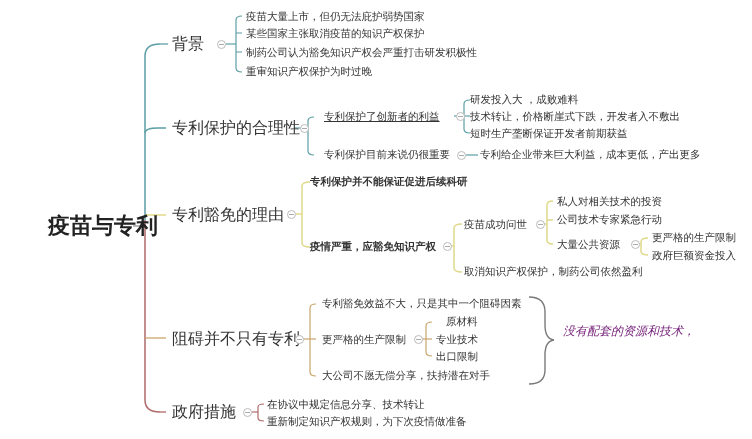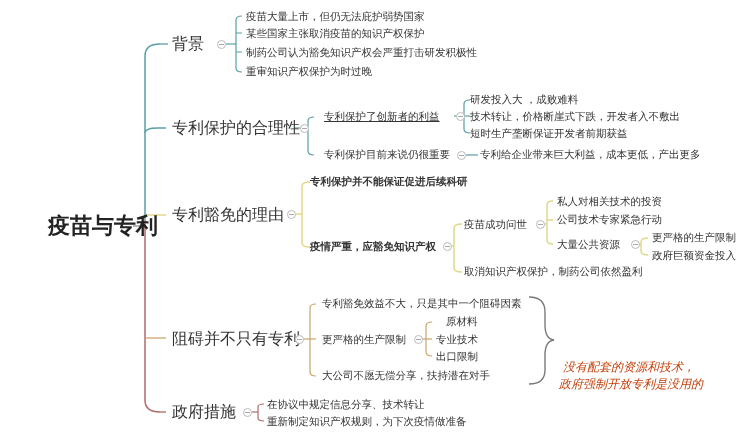--- a/index.html
+++ b/index.html
@@ -11,7 +11,7 @@
   .l1 { font-size:16px; color:#333; }
   .l2 { font-size:10.5px; color:#333; }
   .l3 { font-size:10.5px; color:#333; }
-  .note { font-size:12px; color:#c2410c; font-style:italic; line-height:17px;margin-top:36px; }
+  .note { font-size:12px; color:#701a75; font-style:italic; line-height:17px; }
   .toggle { position:absolute; width:7px; height:7px; border:1px solid #bbb; border-radius:50%;
             background:#fff; }
   .toggle::after { content:""; position:absolute; left:1px; top:3px; width:5px; height:1px; background:#aaa; }

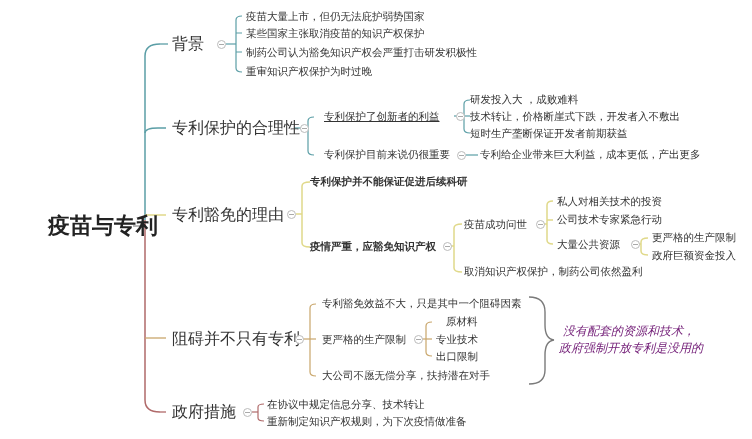--- a/index.html
+++ b/index.html
@@ -118,7 +118,6 @@
 <div class="t l2" style="left:322px;top:370px;">大公司不愿无偿分享，扶持潜在对手</div>
 <div class="note" style="position:absolute;left:563px;top:323px;">
   <div>没有配套的资源和技术，</div>
-  <div style="margin-left:-4px;">政府强制开放专利是没用的</div>
 </div>
 
 <div class="t l1" style="left:172px;top:404px;">政府措施</div>

